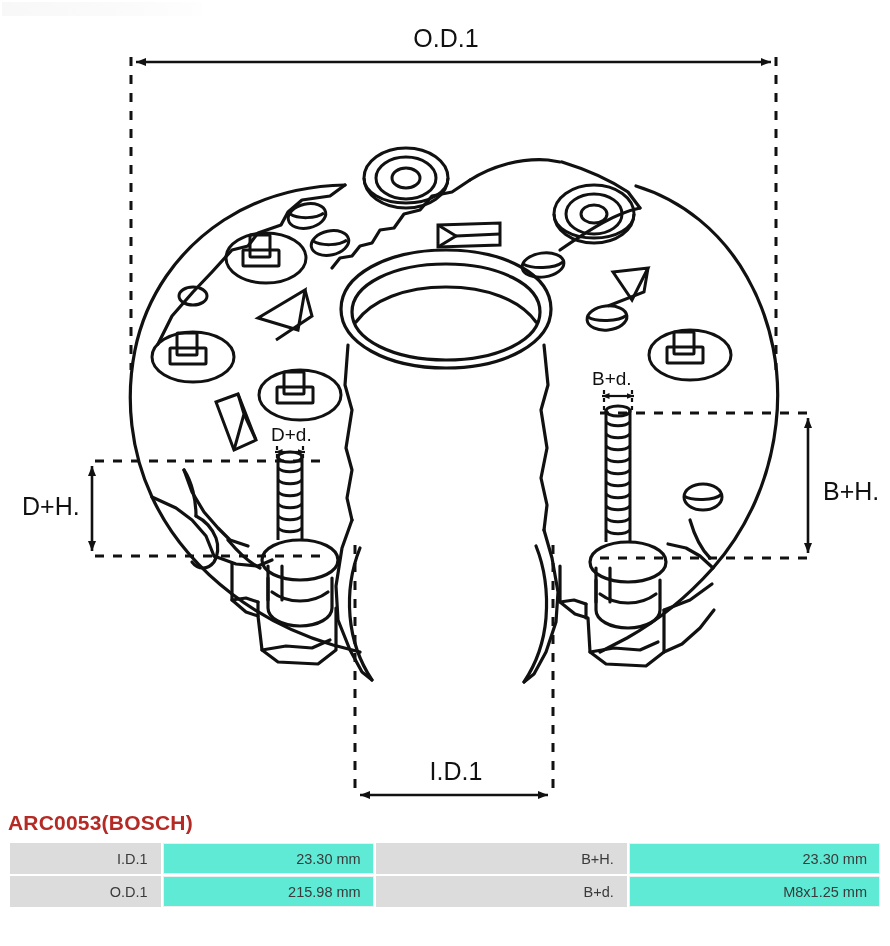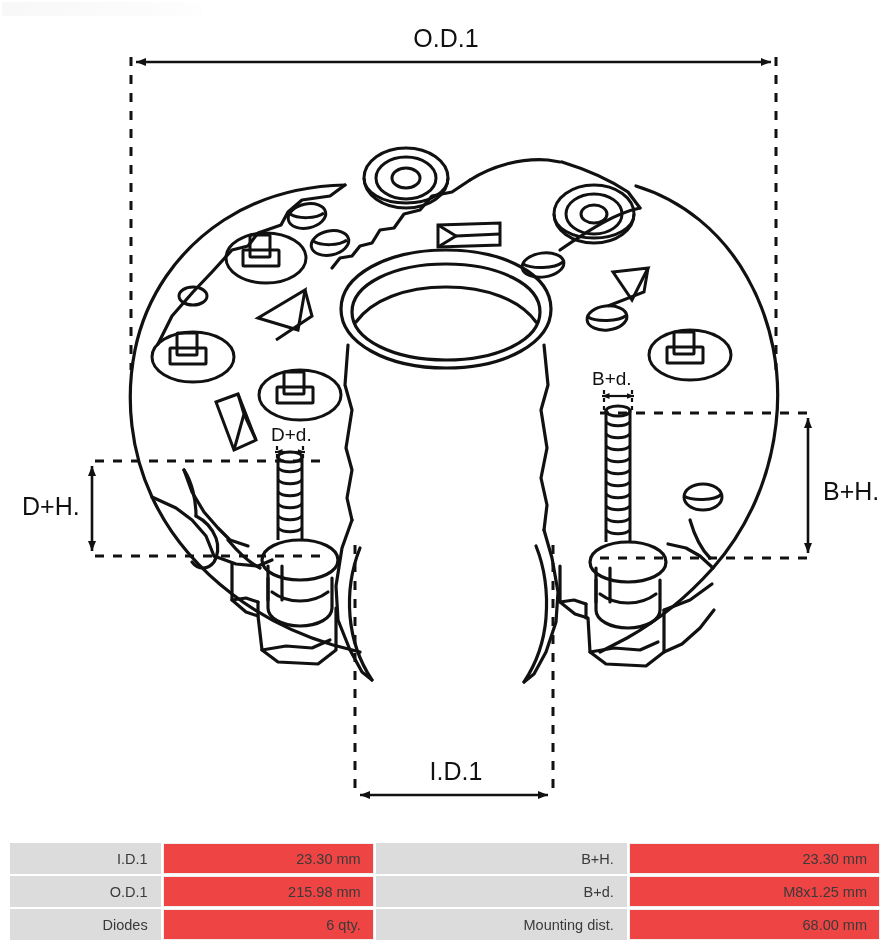--- a/index.html
+++ b/index.html
@@ -306,6 +306,7 @@
     </svg>
   </div>
 
+  <div id="part-title">ARC0053(BOSCH)</div>
 
   <table id="spec-table">
     <colgroup>

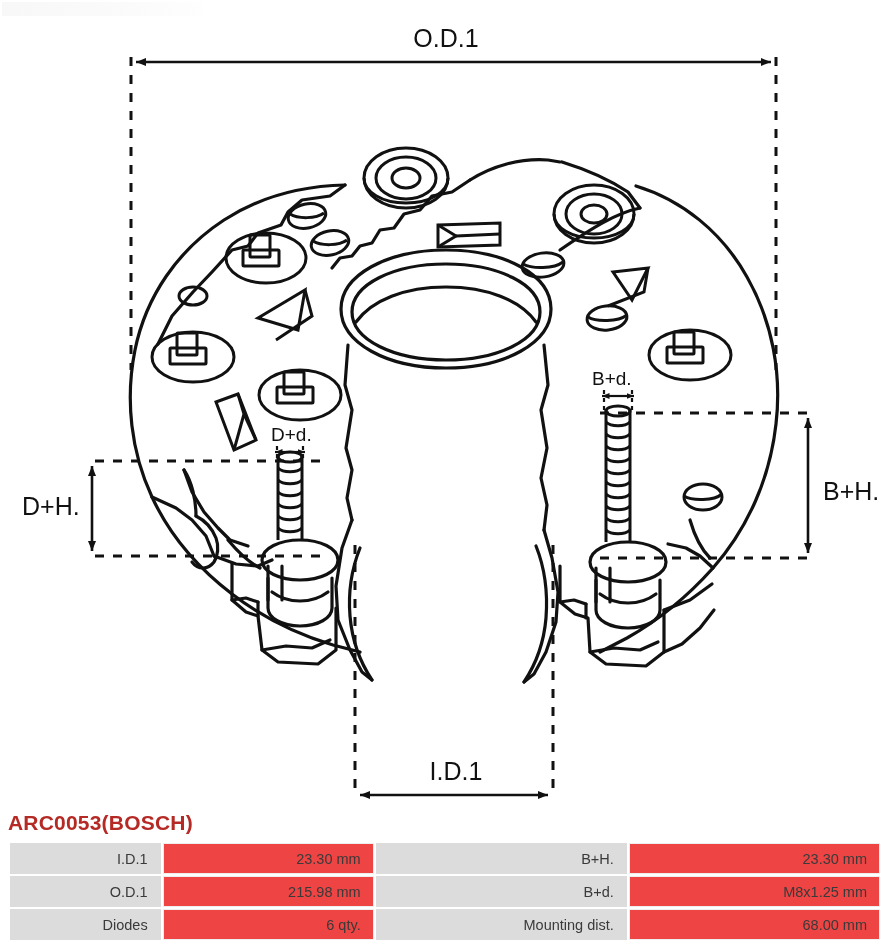--- a/index.html
+++ b/index.html
@@ -36,7 +36,7 @@
     white-space:nowrap;overflow:hidden;
   }
   #spec-table td.lbl{background:#dcdcdc;border-color:#dcdcdc;}
-  #spec-table td.val{background:#ef4444;border-color:#eeeeee;}
+  #spec-table td.val{background:#5eead4;border-color:#eeeeee;}
   .c1{width:150px;} .c2{width:210px;} .c3{width:250px;} .c4{width:250px;}
 
   #top-artifact{

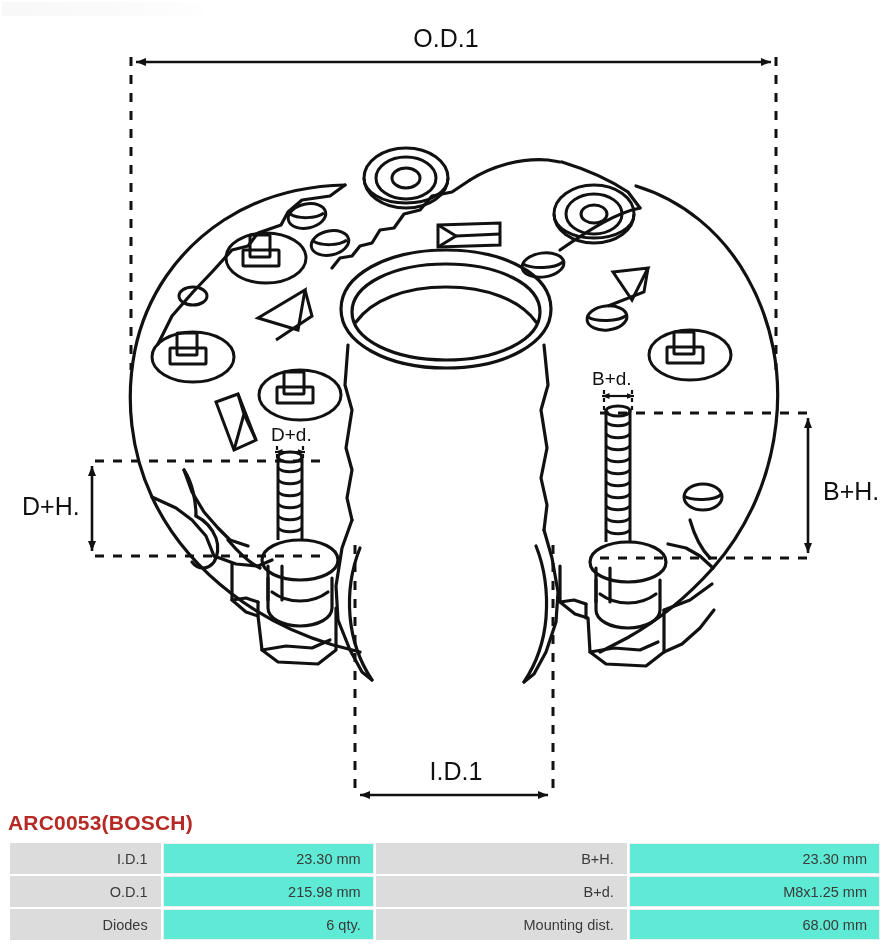--- a/index.html
+++ b/index.html
@@ -328,12 +328,6 @@
         <td class="lbl">B+d.</td>
         <td class="val">M8x1.25 mm</td>
       </tr>
-      <tr>
-        <td class="lbl">Diodes</td>
-        <td class="val">6 qty.</td>
-        <td class="lbl">Mounting dist.</td>
-        <td class="val">68.00 mm</td>
-      </tr>
     </tbody>
   </table>
 

